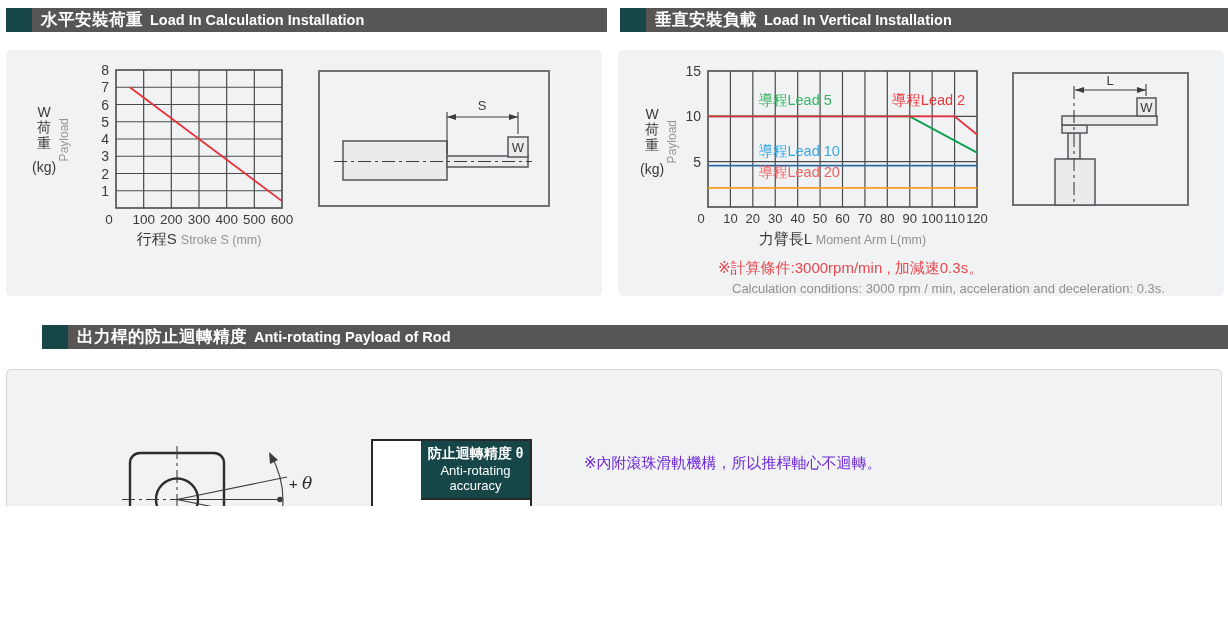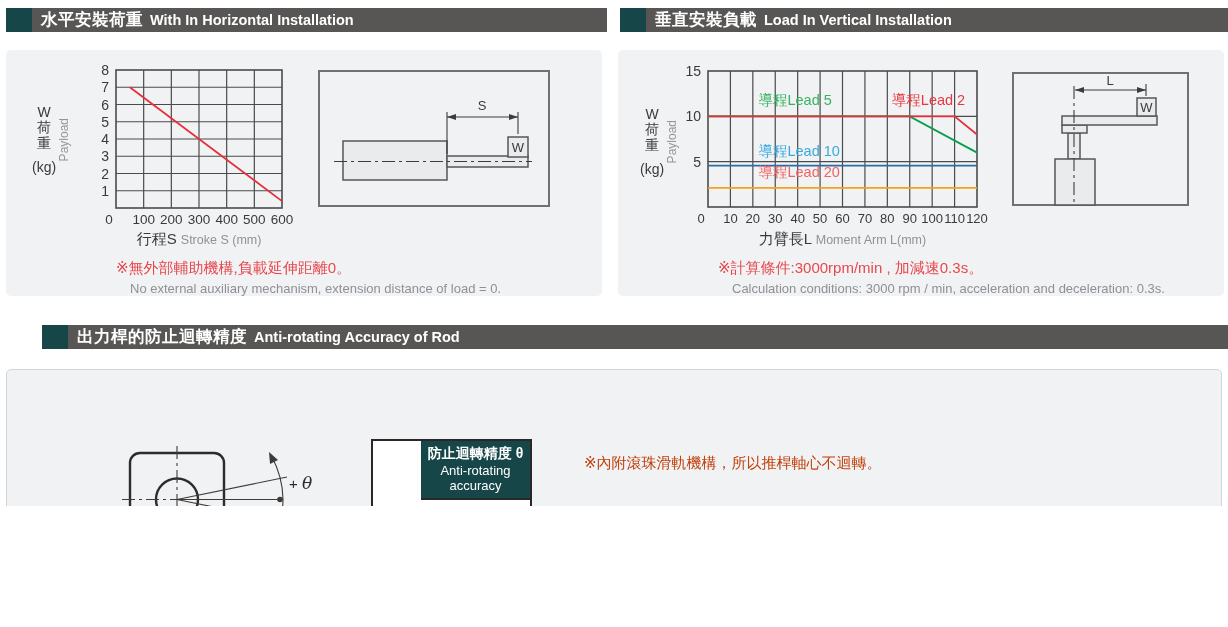--- a/index.html
+++ b/index.html
@@ -53,7 +53,7 @@
     <div class="hdr-accent"></div>
     <div class="hdr-bar">
       <span class="hdr-zh">水平安裝荷重</span>
-      <span class="hdr-en">With In Horizontal Installation</span>
+      <span class="hdr-en">Load In Calculation Installation</span>
     </div>
   </div>
 

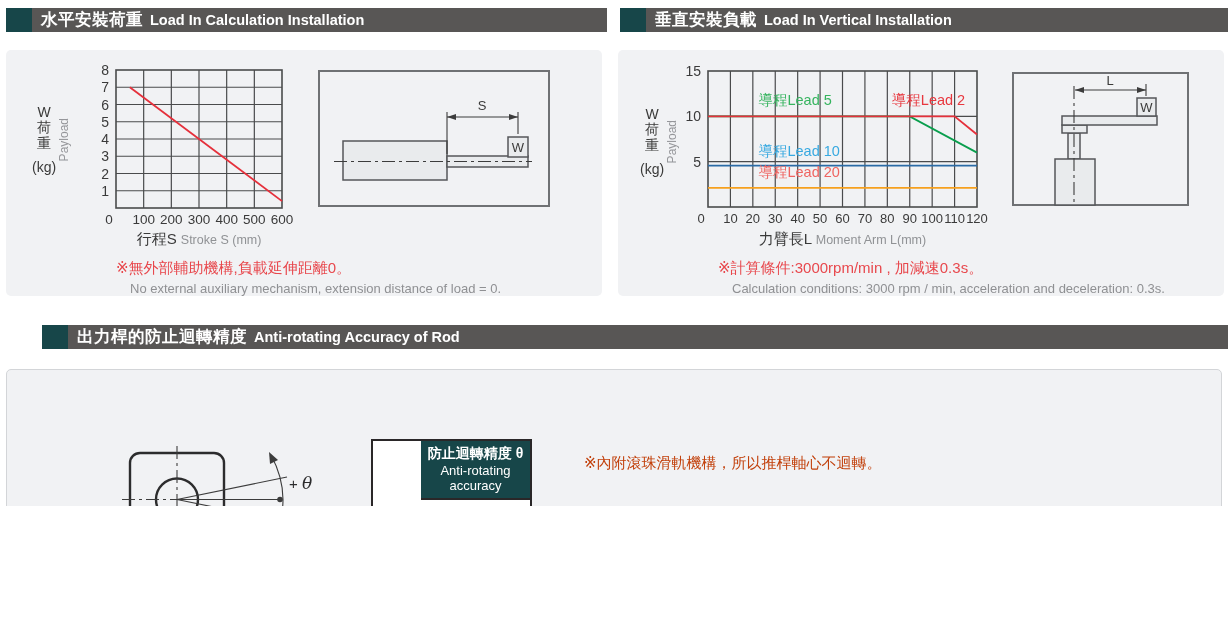--- a/index.html
+++ b/index.html
@@ -137,10 +137,6 @@
       </g>
     </svg>
 
-    <div class="note" id="note1" style="left:110px;top:209px;">
-      <div class="note-zh">※無外部輔助機構,負載延伸距離0。</div>
-      <div class="note-en">No external auxiliary mechanism, extension distance of load = 0.</div>
-    </div>
   </div>
 
   <div class="panel" id="panel-v" style="left:618px;top:50px;width:606px;height:246px;">

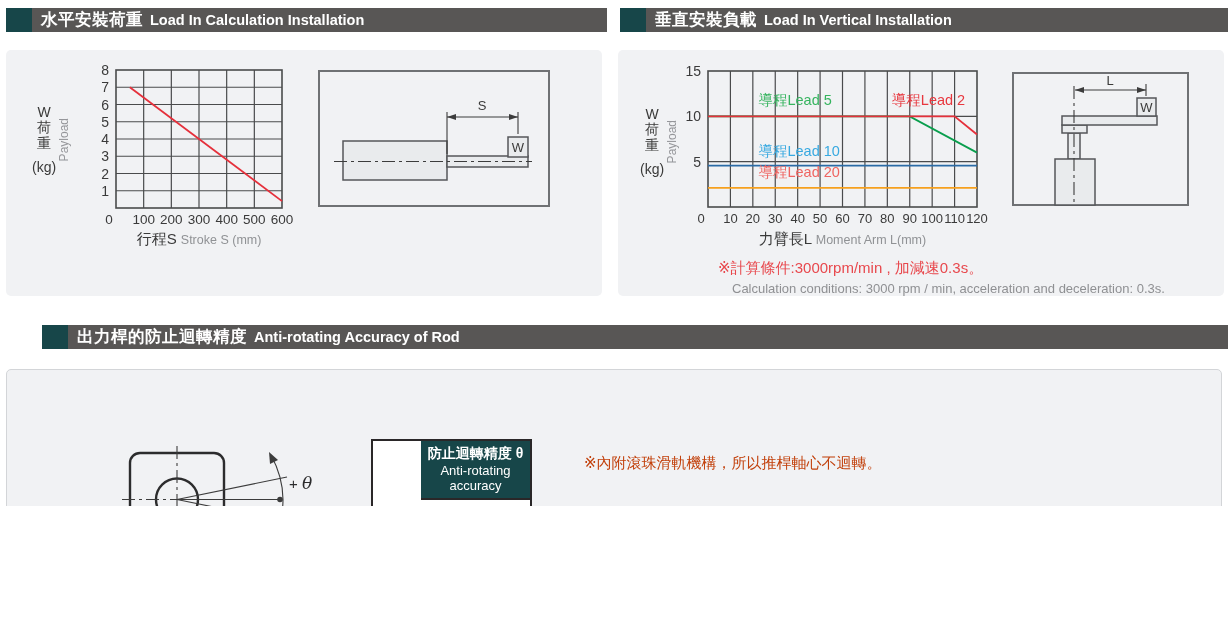--- a/index.html
+++ b/index.html
@@ -69,7 +69,7 @@
     <div class="hdr-accent"></div>
     <div class="hdr-bar">
       <span class="hdr-zh">出力桿的防止迴轉精度</span>
-      <span class="hdr-en">Anti-rotating Accuracy of Rod</span>
+      <span class="hdr-en">Anti-rotating Payload of Rod</span>
     </div>
   </div>
 

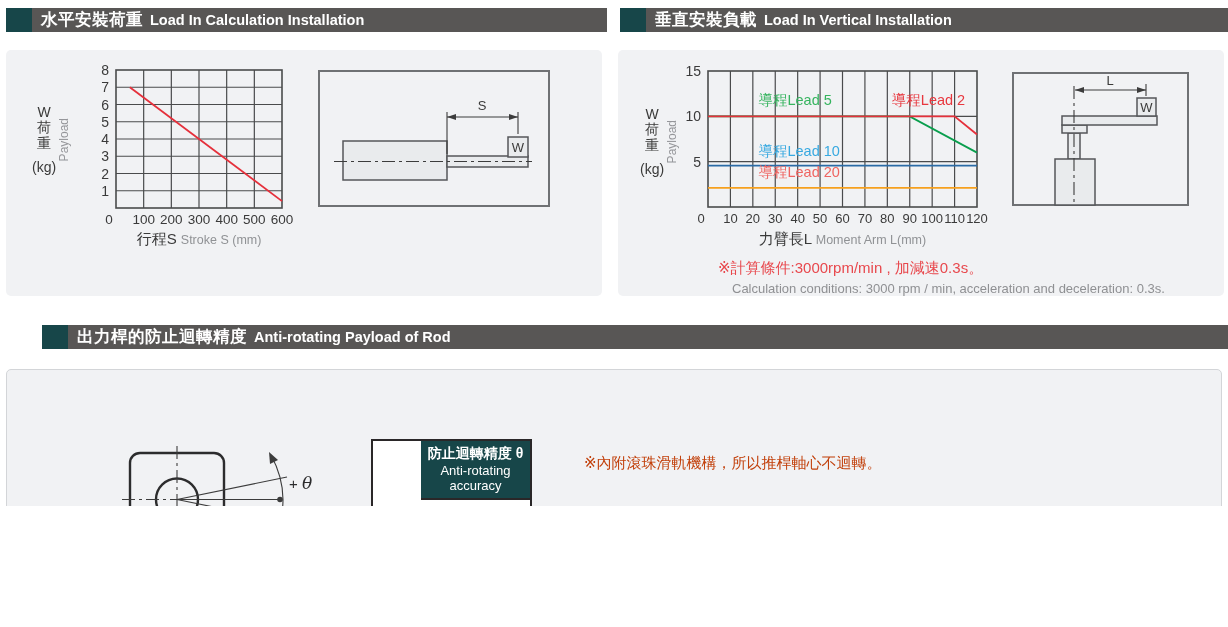--- a/index.html
+++ b/index.html
@@ -36,7 +36,7 @@
   .note{position:absolute;white-space:nowrap;}
   .note-zh{font-size:15px;color:#e8484d;}
   .note-en{font-size:13px;color:#8f9093;margin:3px 0 0 14px;}
-  #note3 .note-zh{color:#c2410c;}
+  #note3 .note-zh{color:#6d28d9;}
 
   .acc-table{position:absolute;width:157px;border:2px solid #2a2728;background:#fff;}
   .acc-head{background:#174649;color:#fff;text-align:center;padding:4px 2px 5px;border-bottom:2px solid #2a2728;margin-left:48px;}

